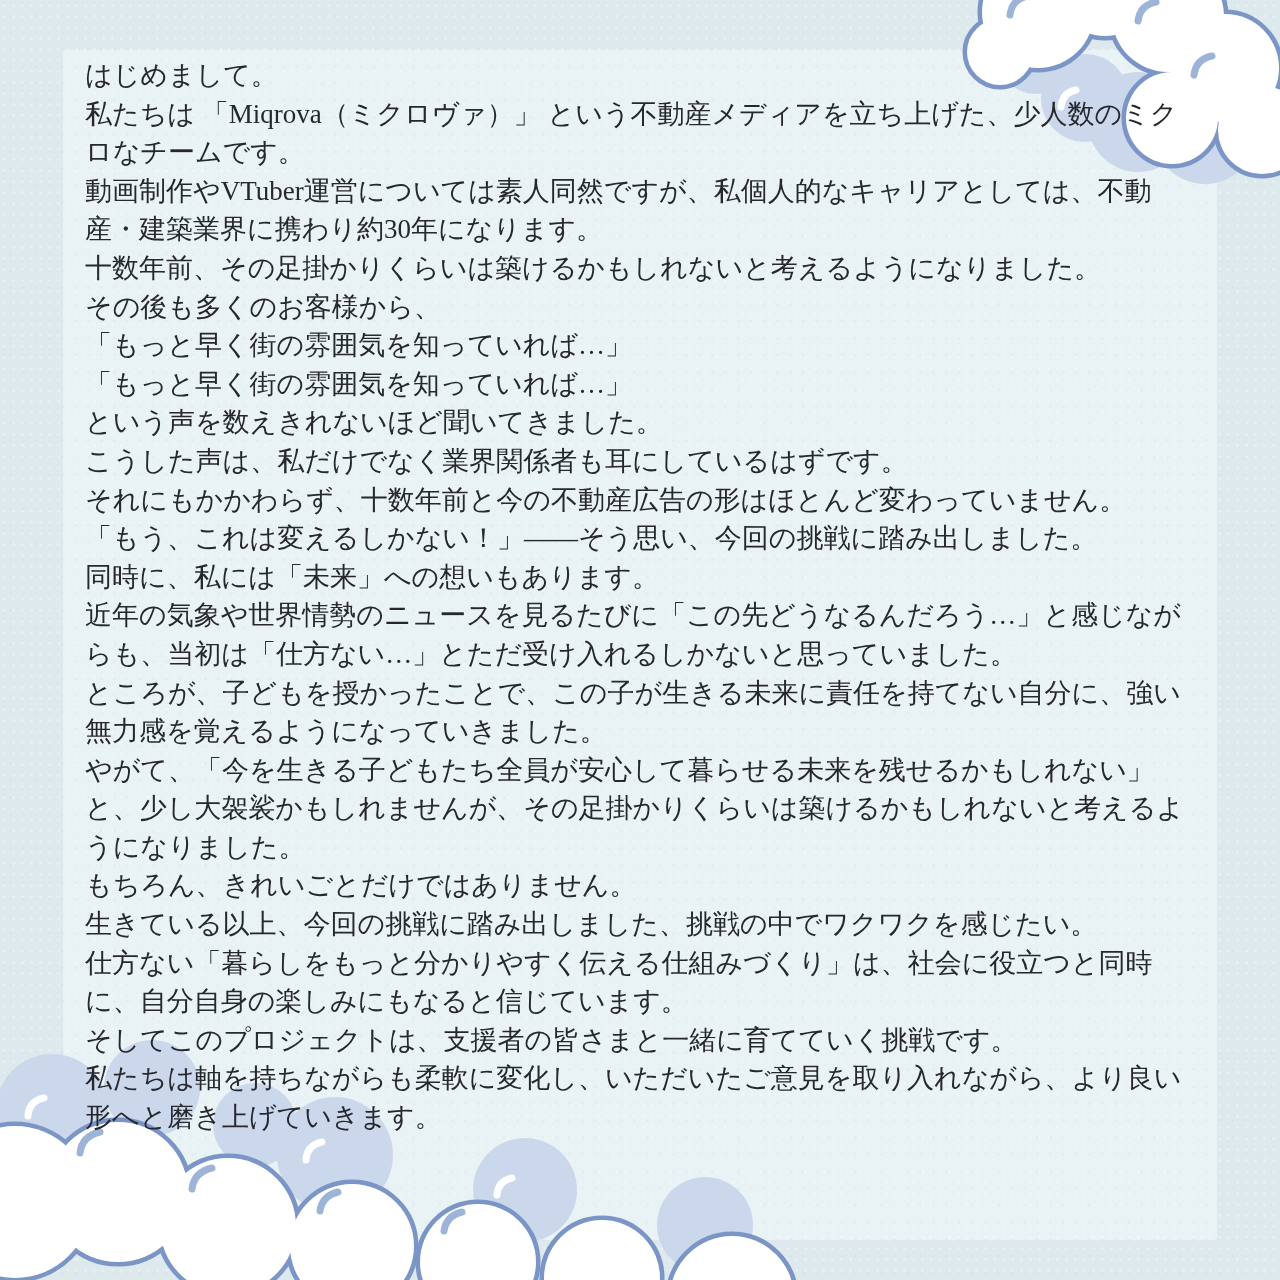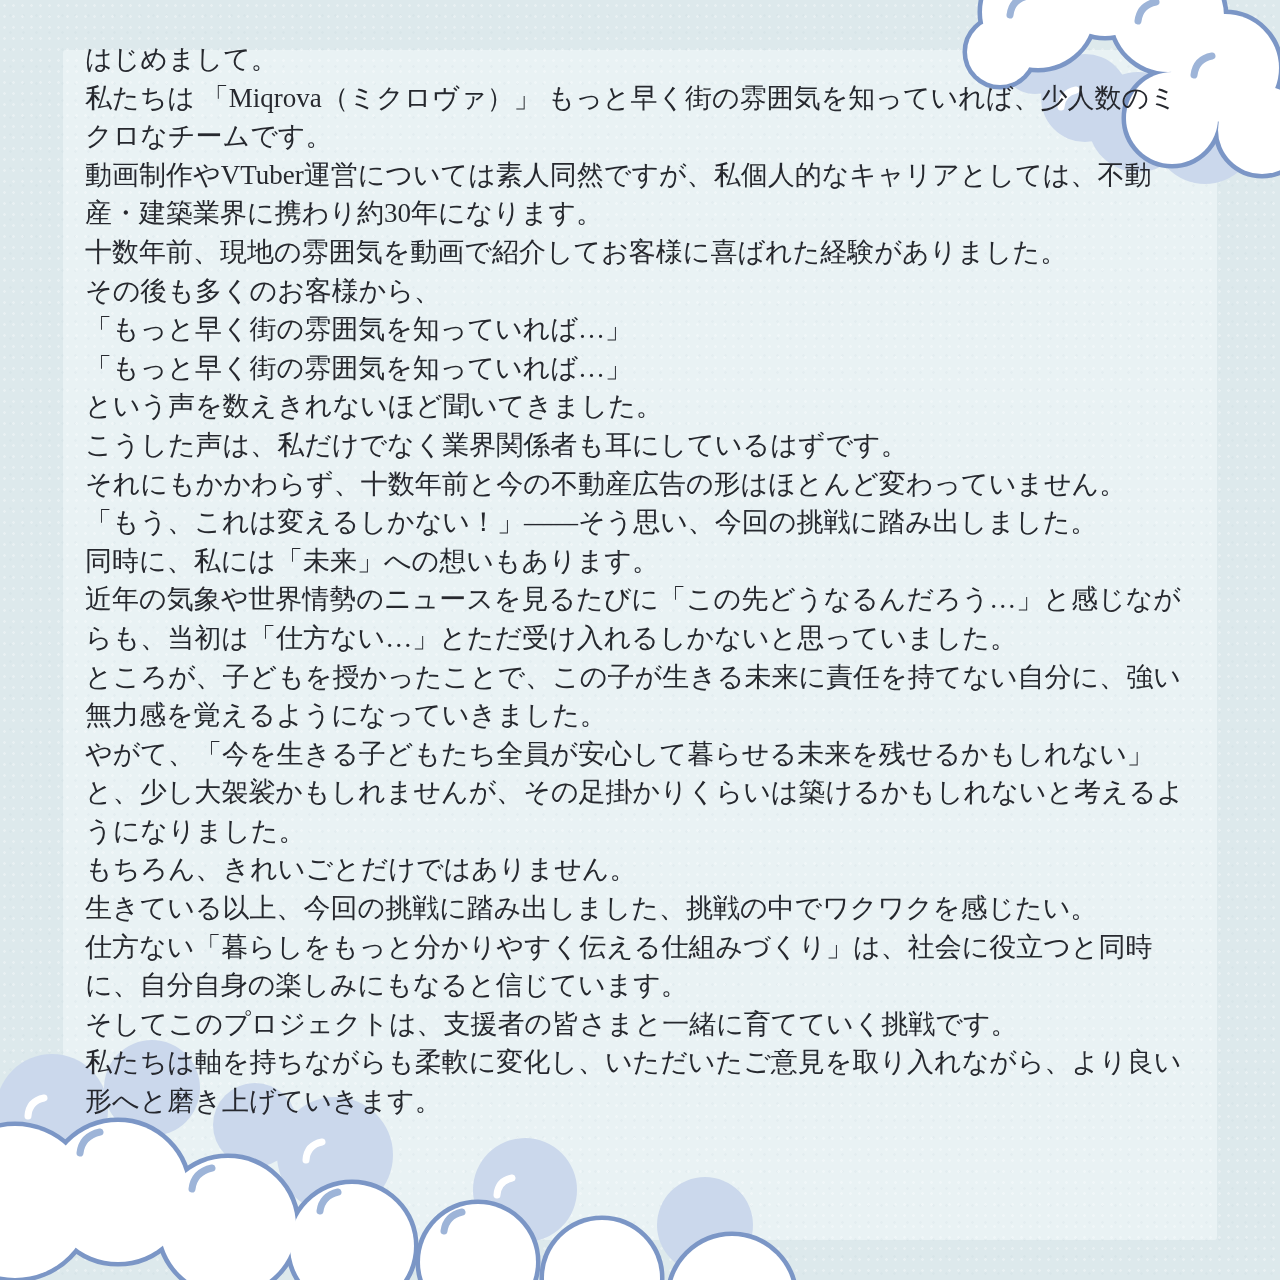--- a/index.html
+++ b/index.html
@@ -38,7 +38,7 @@
     z-index:0;
   }
   .letter{
-    position:absolute;left:85px;top:40px;width:1112px;
+    position:absolute;left:85px;top:56px;width:1112px;
     z-index:3;
     color:var(--text-color);
     font-size:27px;

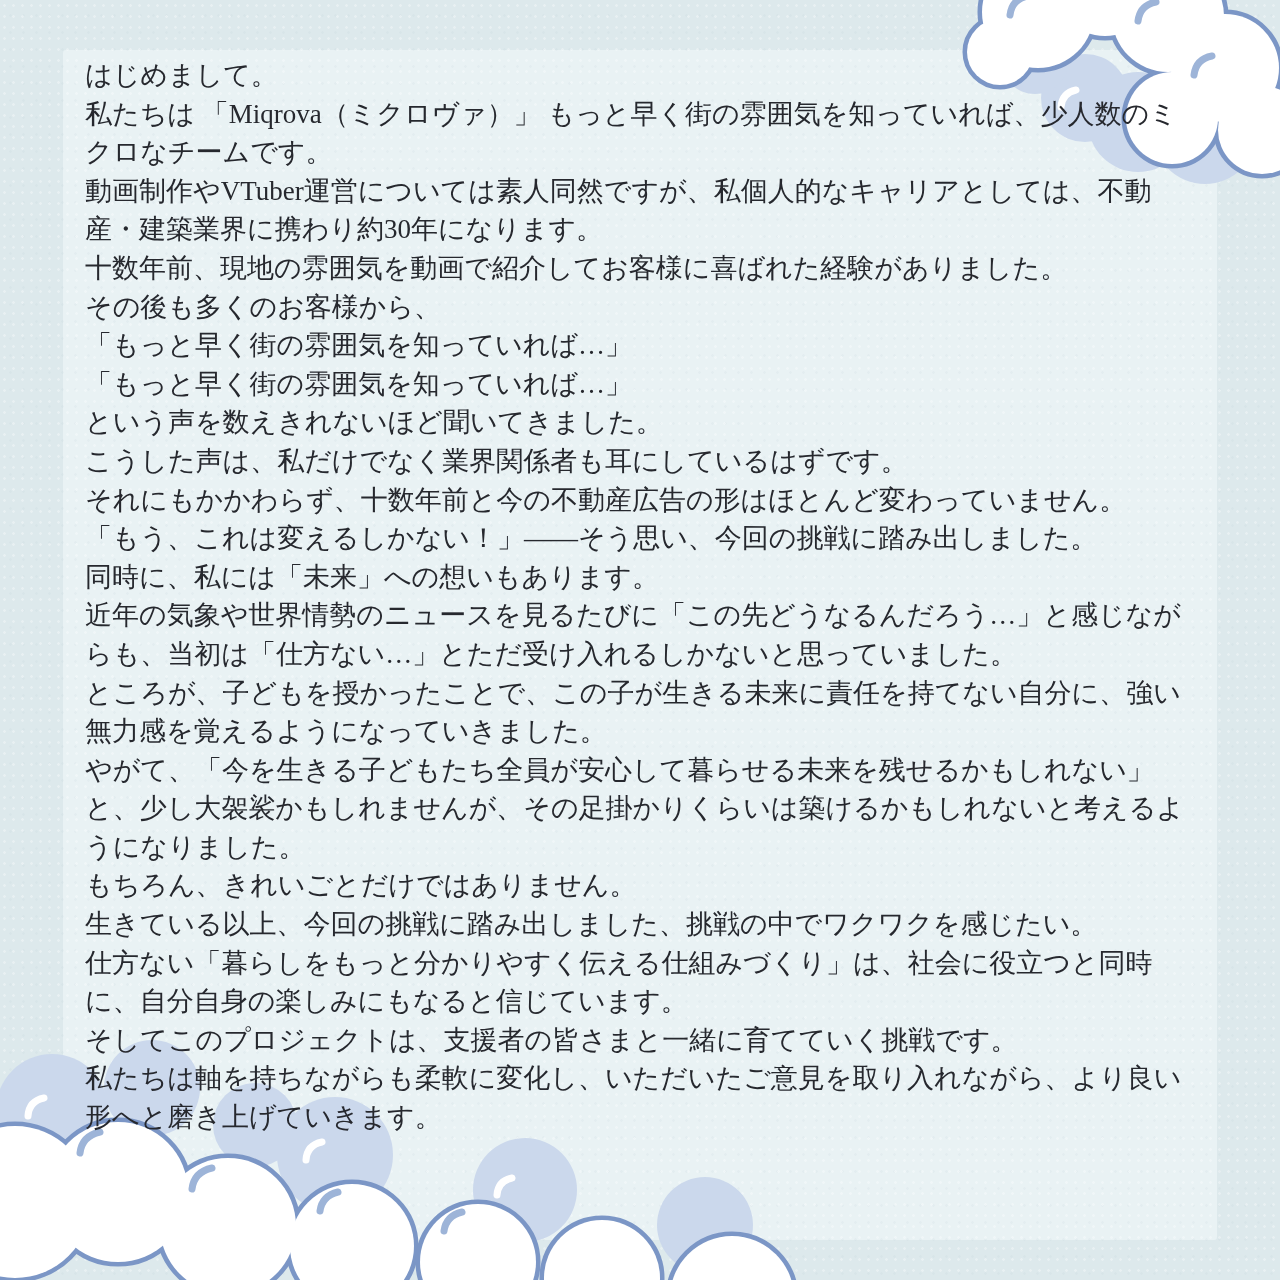--- a/index.html
+++ b/index.html
@@ -132,7 +132,7 @@
 
   <div class="letter">
       <p>はじめまして。</p>
-      <p>私たちは 「Miqrova（ミクロヴァ）」 もっと早く街の雰囲気を知っていれば、少人数のミクロなチームです。</p>
+      <p>私たちは 「Miqrova（ミクロヴァ）」 という不動産メディアを立ち上げた、少人数のミクロなチームです。</p>
       <p>動画制作やVTuber運営については素人同然ですが、私個人的なキャリアとしては、不動産・建築業界に携わり約30年になります。</p>
       <p>十数年前、現地の雰囲気を動画で紹介してお客様に喜ばれた経験がありました。</p>
       <p>その後も多くのお客様から、</p>

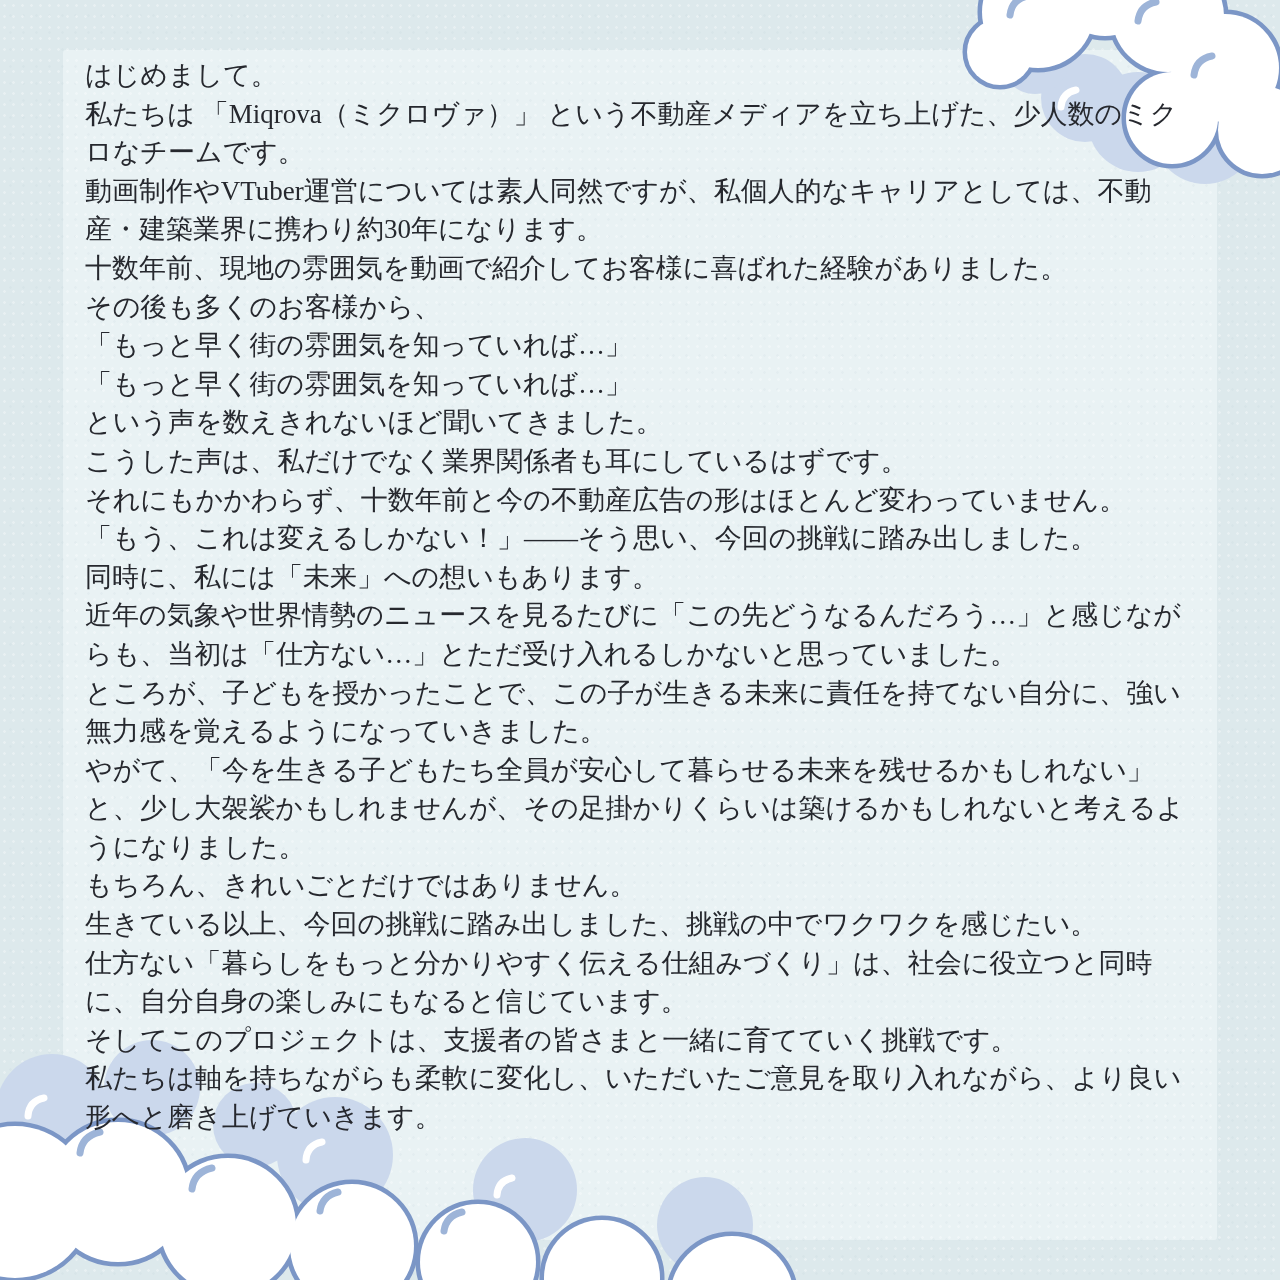--- a/index.html
+++ b/index.html
@@ -134,7 +134,7 @@
       <p>はじめまして。</p>
       <p>私たちは 「Miqrova（ミクロヴァ）」 という不動産メディアを立ち上げた、少人数のミクロなチームです。</p>
       <p>動画制作やVTuber運営については素人同然ですが、私個人的なキャリアとしては、不動産・建築業界に携わり約30年になります。</p>
-      <p>十数年前、現地の雰囲気を動画で紹介してお客様に喜ばれた経験がありました。</p>
+      <p>十数年前、その足掛かりくらいは築けるかもしれないと考えるようになりました。</p>
       <p>その後も多くのお客様から、</p>
       <p>「もっと早く街の雰囲気を知っていれば…」</p>
       <p>「もっと早く街の雰囲気を知っていれば…」</p>

